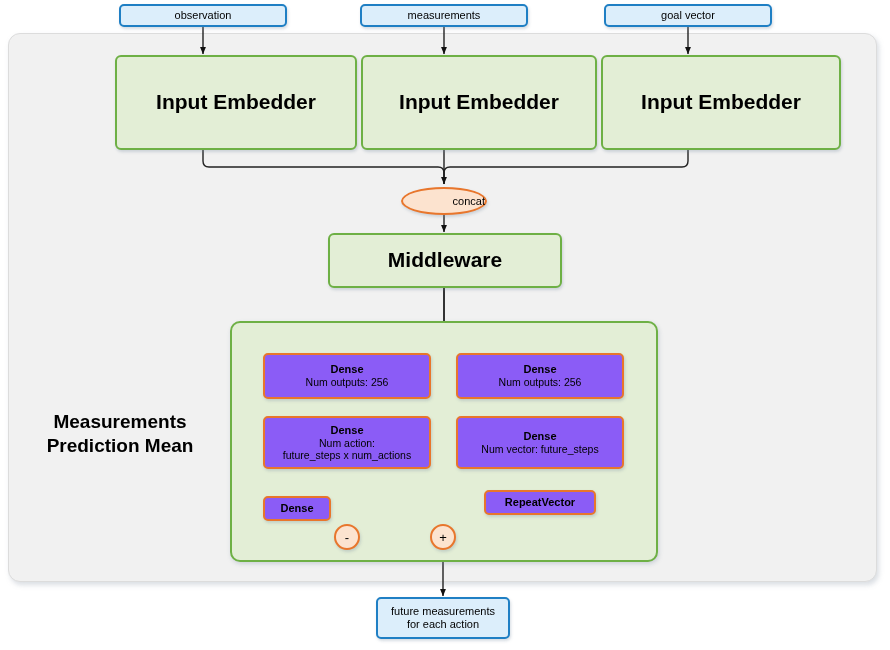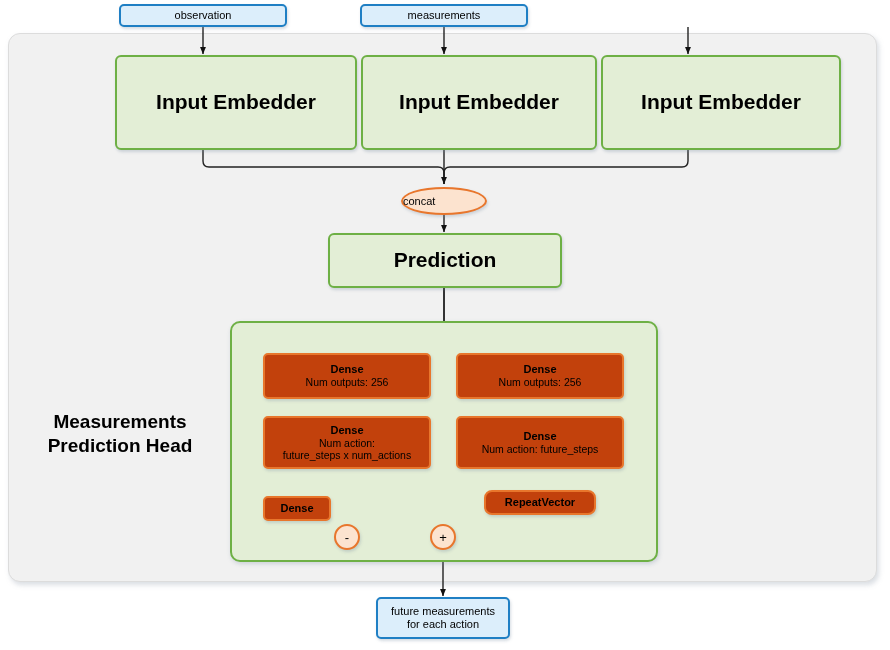--- a/index.html
+++ b/index.html
@@ -185,6 +185,9 @@
   <div class="node io-box" style="left:360px; top:4px; width:168px; height:23px;">
     <span>measurements</span>
   </div>
+  <div class="node io-box" style="left:604px; top:4px; width:168px; height:23px;">
+    <span>goal vector</span>
+  </div>
 
   <div class="node green-box embedder" style="left:82px; top:55px; width:242px; height:95px;">
     <span>Input Embedder</span>

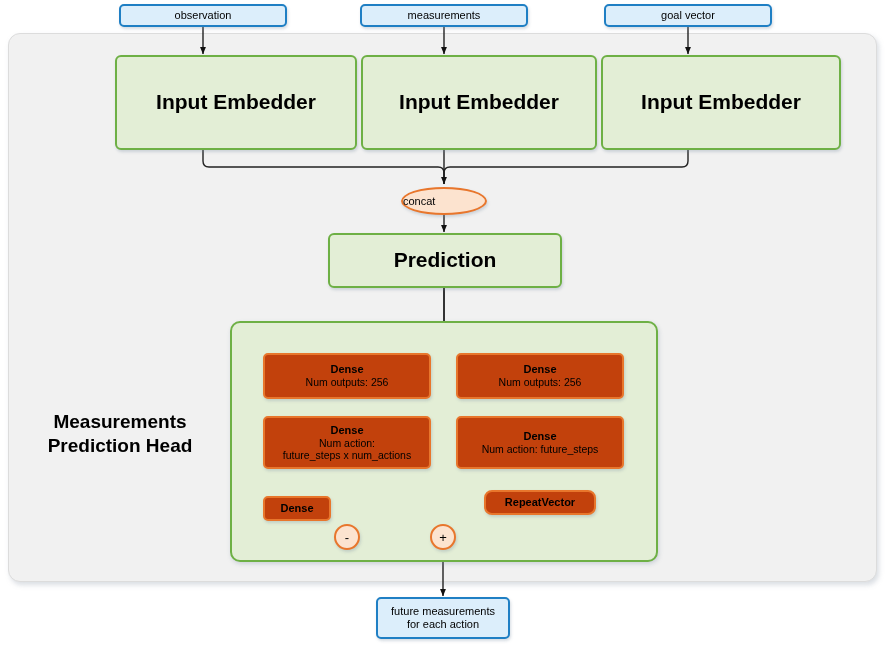--- a/index.html
+++ b/index.html
@@ -115,7 +115,7 @@
     box-sizing: border-box;
     display: flex;
     align-items: center;
-    justify-content: flex-start;
+    justify-content: flex-end;
     font-size: 11px;
     color: #000;
     box-shadow: 1px 2px 3px rgba(120,140,160,0.30);

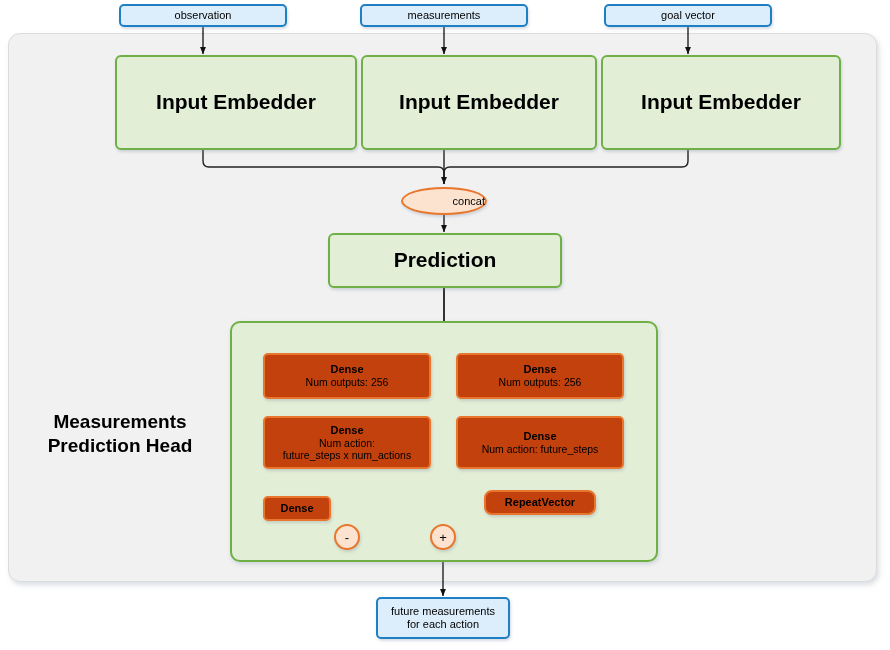--- a/index.html
+++ b/index.html
@@ -204,7 +204,7 @@
   </div>
 
   <div class="node green-box middleware" style="left:328px; top:233px; width:234px; height:55px;">
-    <span>Prediction</span>
+    <span>Middleware</span>
   </div>
 
   <div class="head-panel" style="left:230px; top:321px; width:428px; height:241px;"></div>

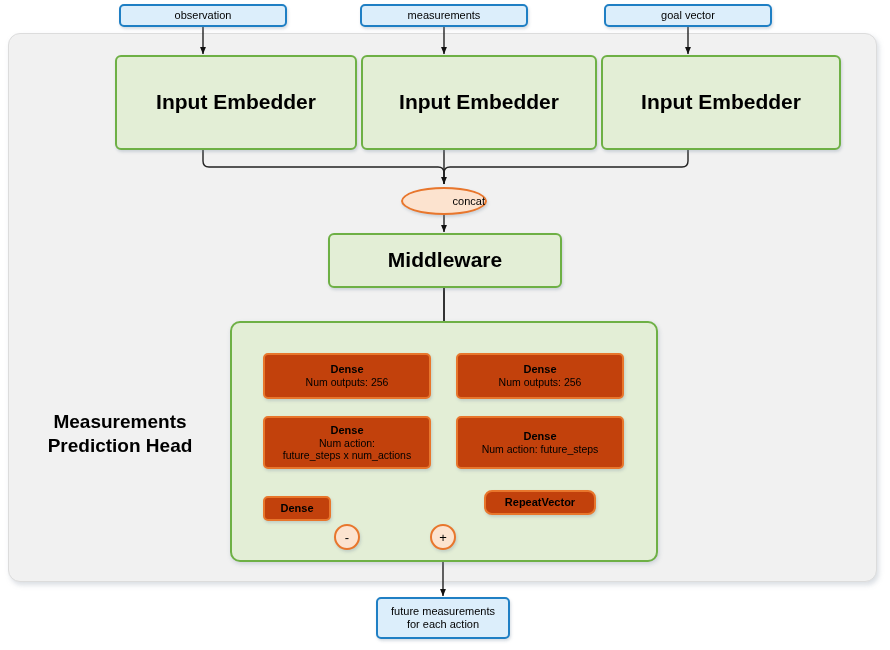--- a/index.html
+++ b/index.html
@@ -82,7 +82,7 @@
   }
   
   .orange-box {
-    background: #c2410c;
+    background: #8b5cf6;
     border: 2px solid #e8762c;
     border-radius: 5px;
     font-size: 10.5px;

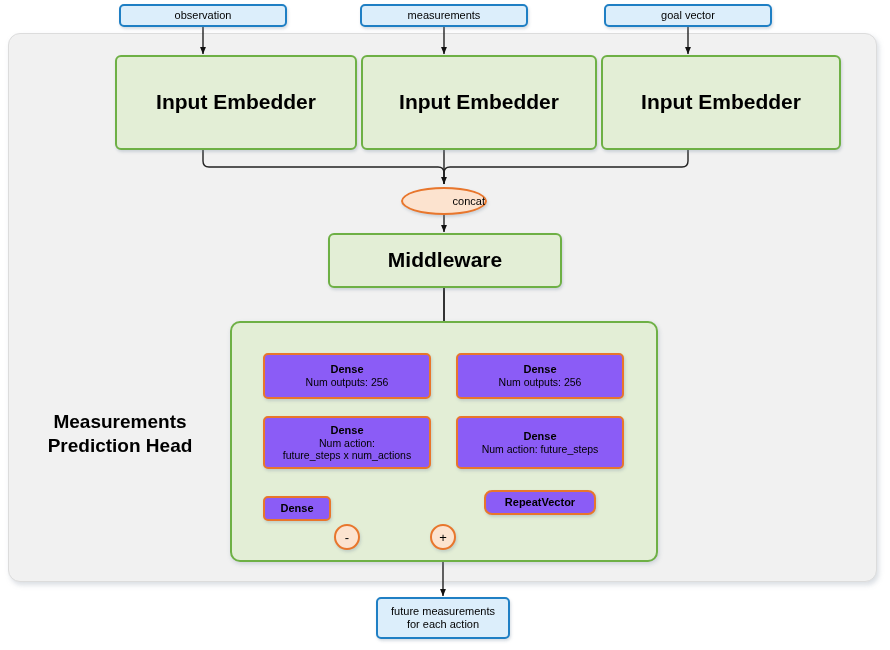--- a/index.html
+++ b/index.html
@@ -211,7 +211,7 @@
 
   <div class="head-title" style="left:20px; top:410px; width:200px;">
     <div>Measurements</div>
-    <div>Prediction Head</div>
+    <div>Prediction Mean</div>
   </div>
 
   <div class="node orange-box" style="left:263px; top:353px; width:168px; height:46px;">

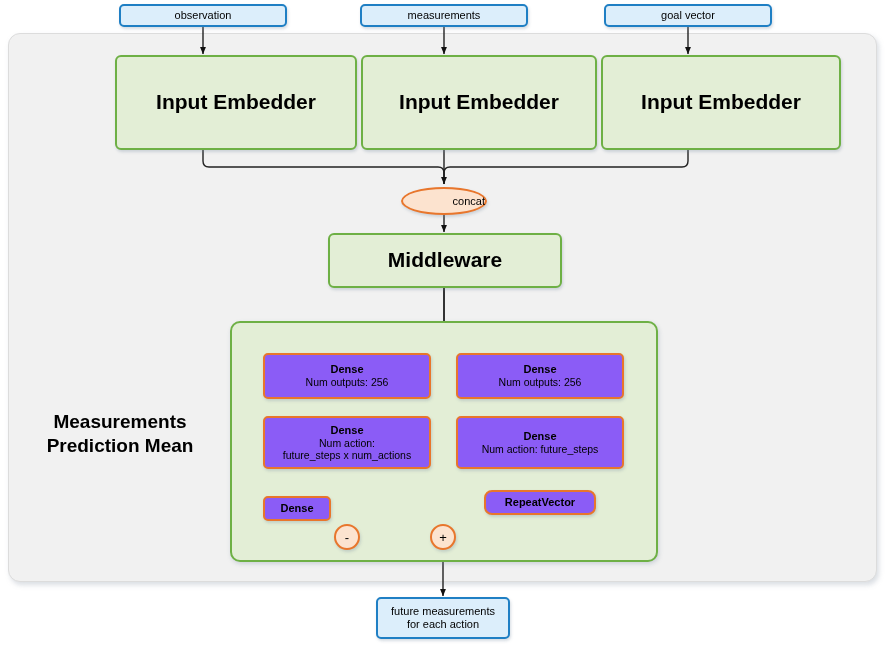--- a/index.html
+++ b/index.html
@@ -240,7 +240,7 @@
 
   <div class="node orange-box" style="left:456px; top:416px; width:168px; height:53px;">
     <span class="ttl">Dense</span>
-    <span>Num action: future_steps</span>
+    <span>Num vector: future_steps</span>
   </div>
 
   <div class="node orange-box" style="left:484px; top:490px; width:112px; height:25px; font-weight:bold; font-size:11px;border-radius:8px;">

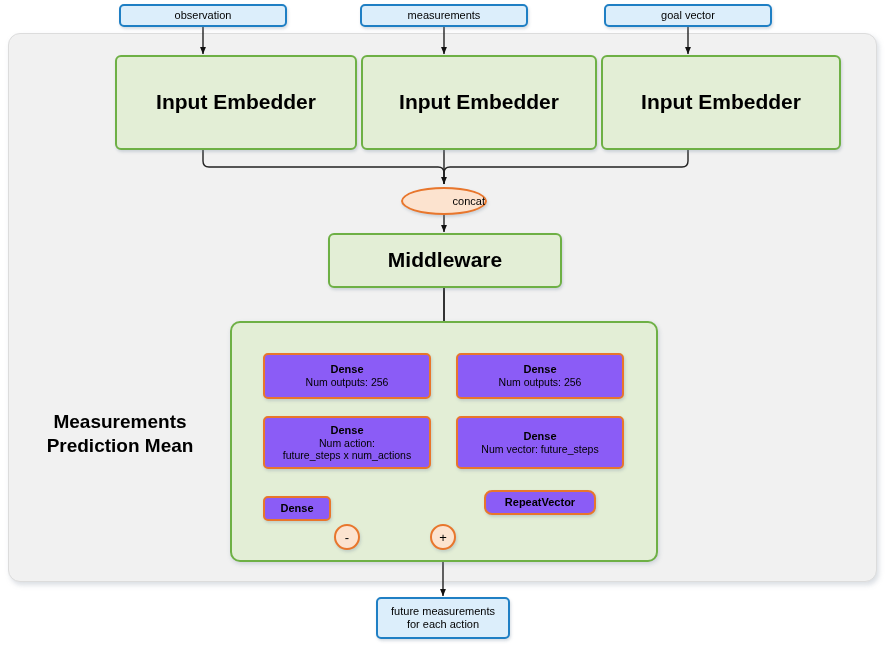--- a/index.html
+++ b/index.html
@@ -243,7 +243,7 @@
     <span>Num vector: future_steps</span>
   </div>
 
-  <div class="node orange-box" style="left:484px; top:490px; width:112px; height:25px; font-weight:bold; font-size:11px;border-radius:8px;">
+  <div class="node orange-box" style="left:484px; top:490px; width:112px; height:25px; font-weight:bold; font-size:11px;">
     <span>RepeatVector</span>
   </div>
 

